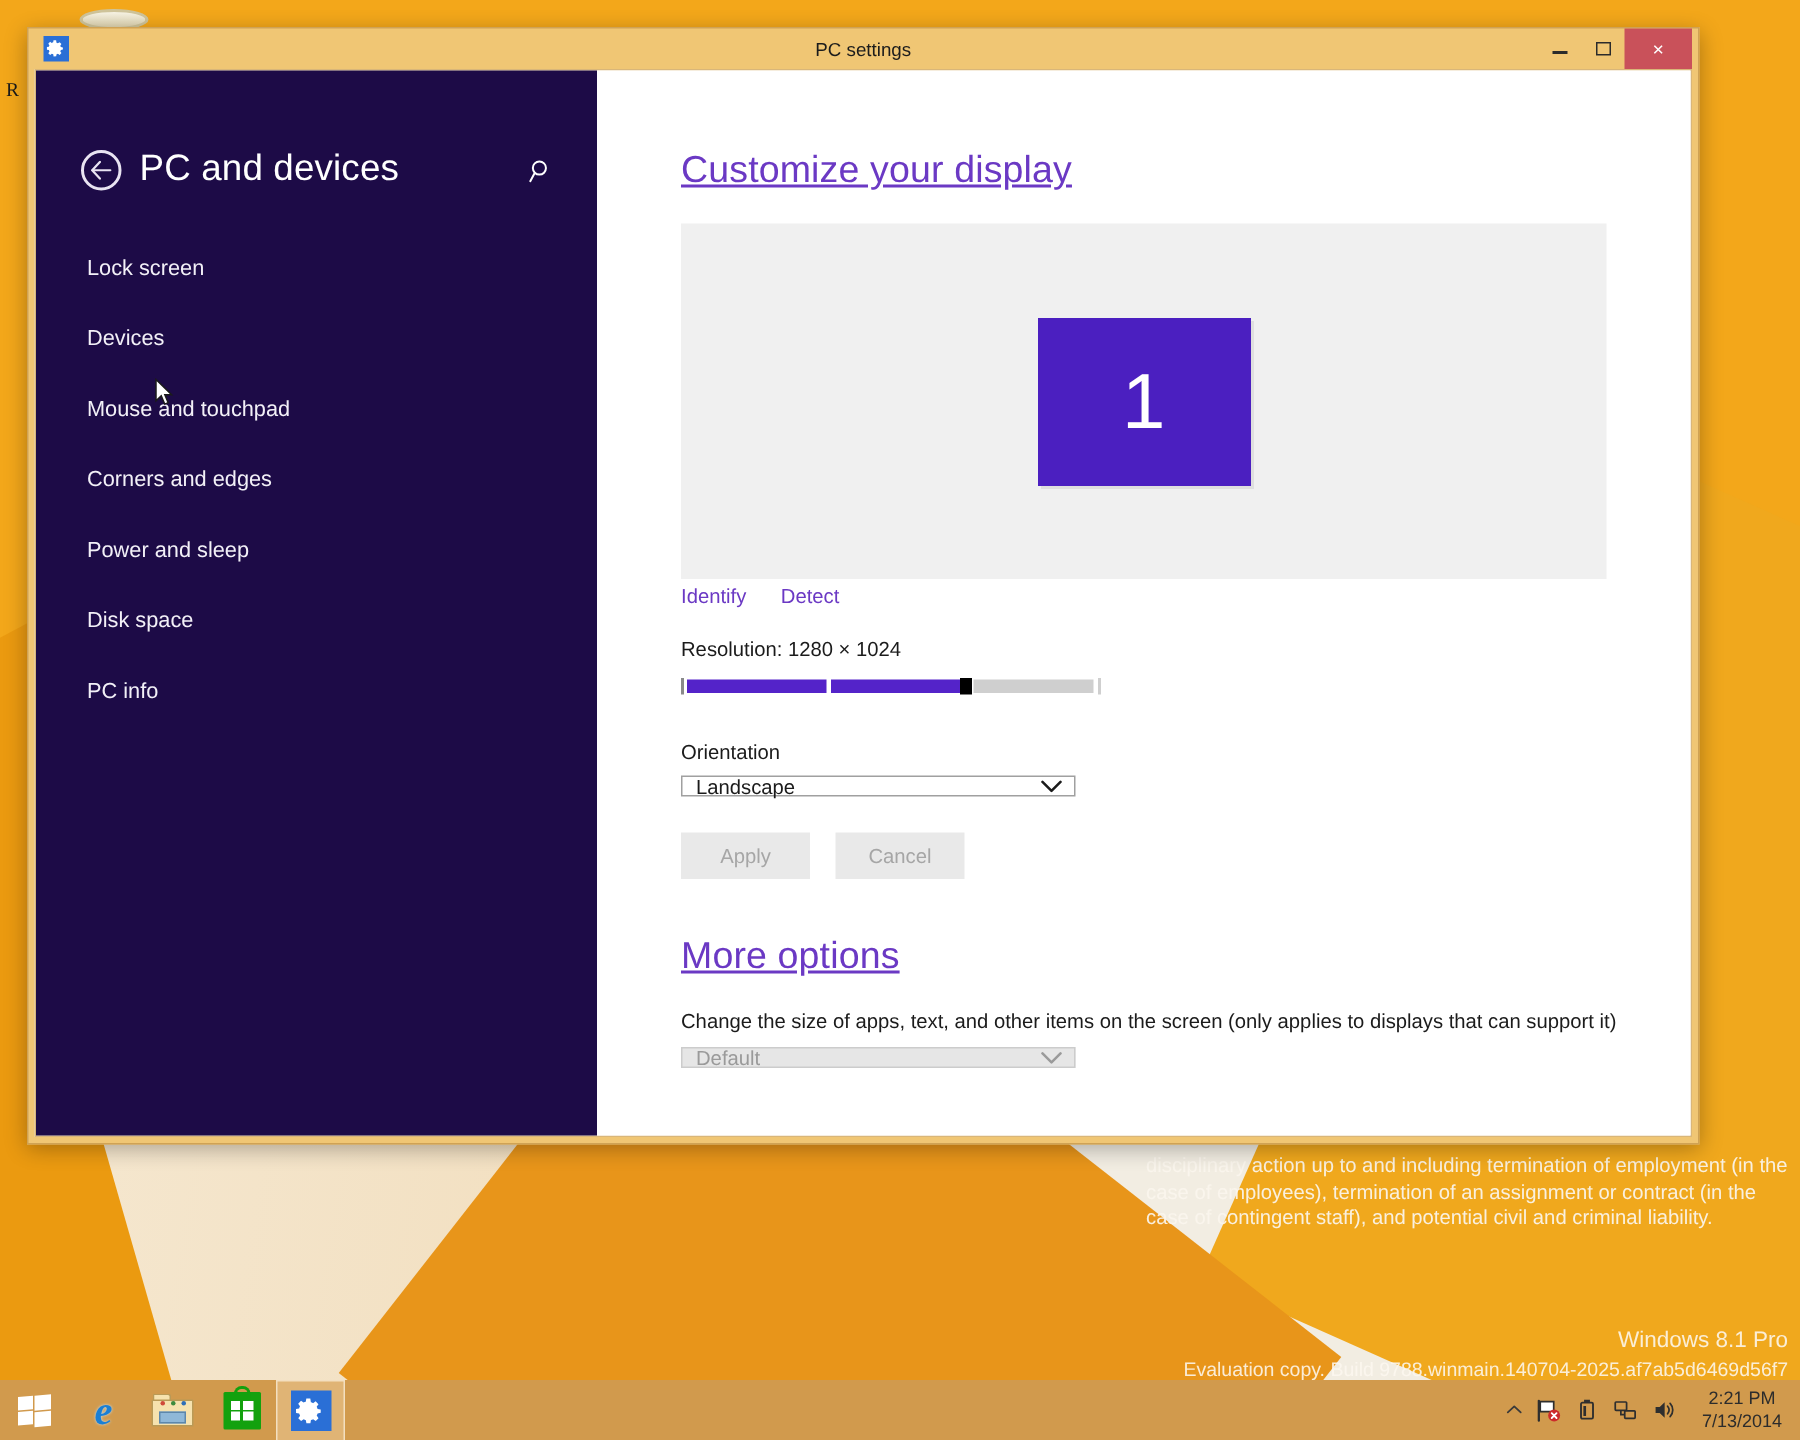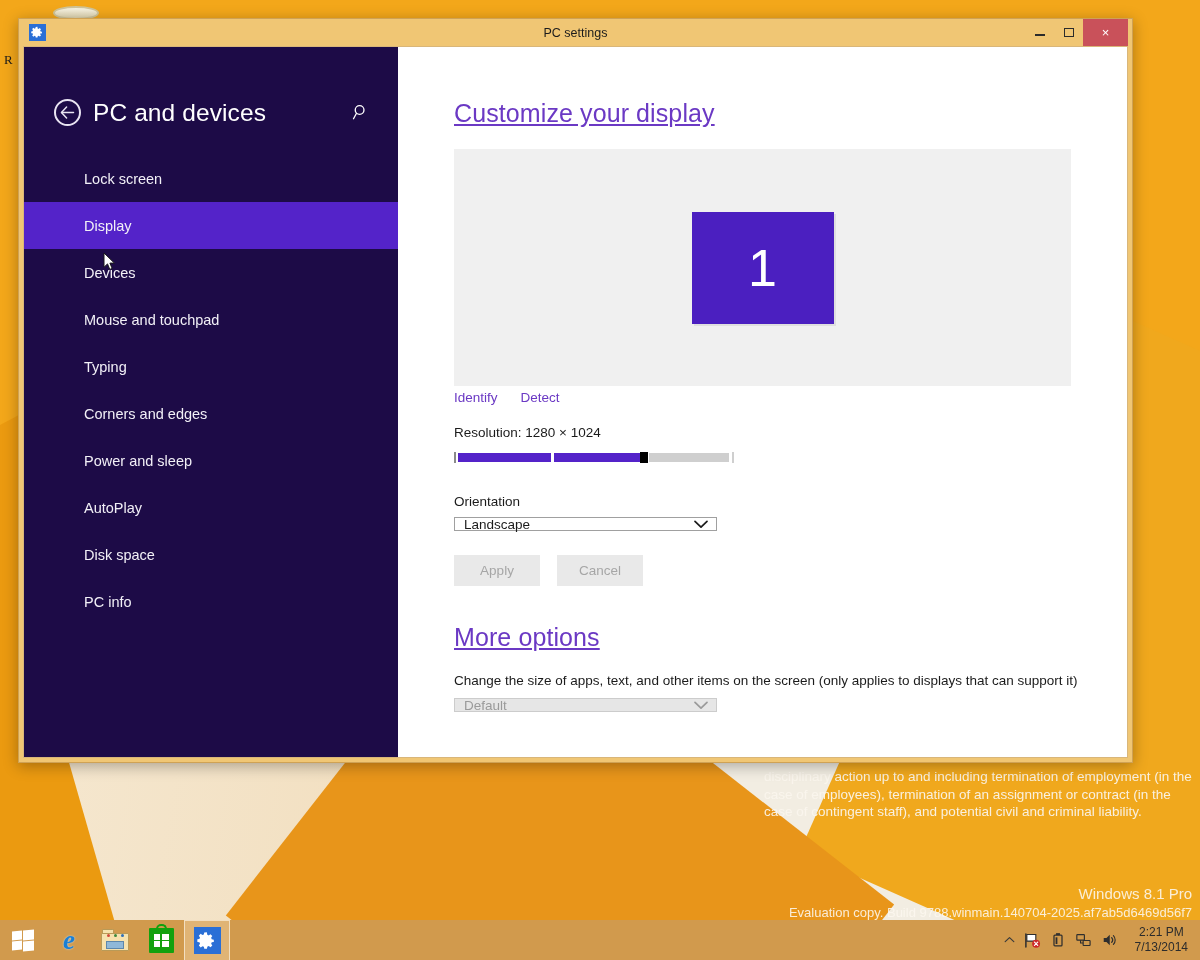--- a/index.html
+++ b/index.html
@@ -240,7 +240,7 @@
   }
   #side-header {
     display: flex;
-    align-items: flex-start;
+    align-items: flex-end;
     padding: 52px 24px 0 30px;
   }
   #back-btn {

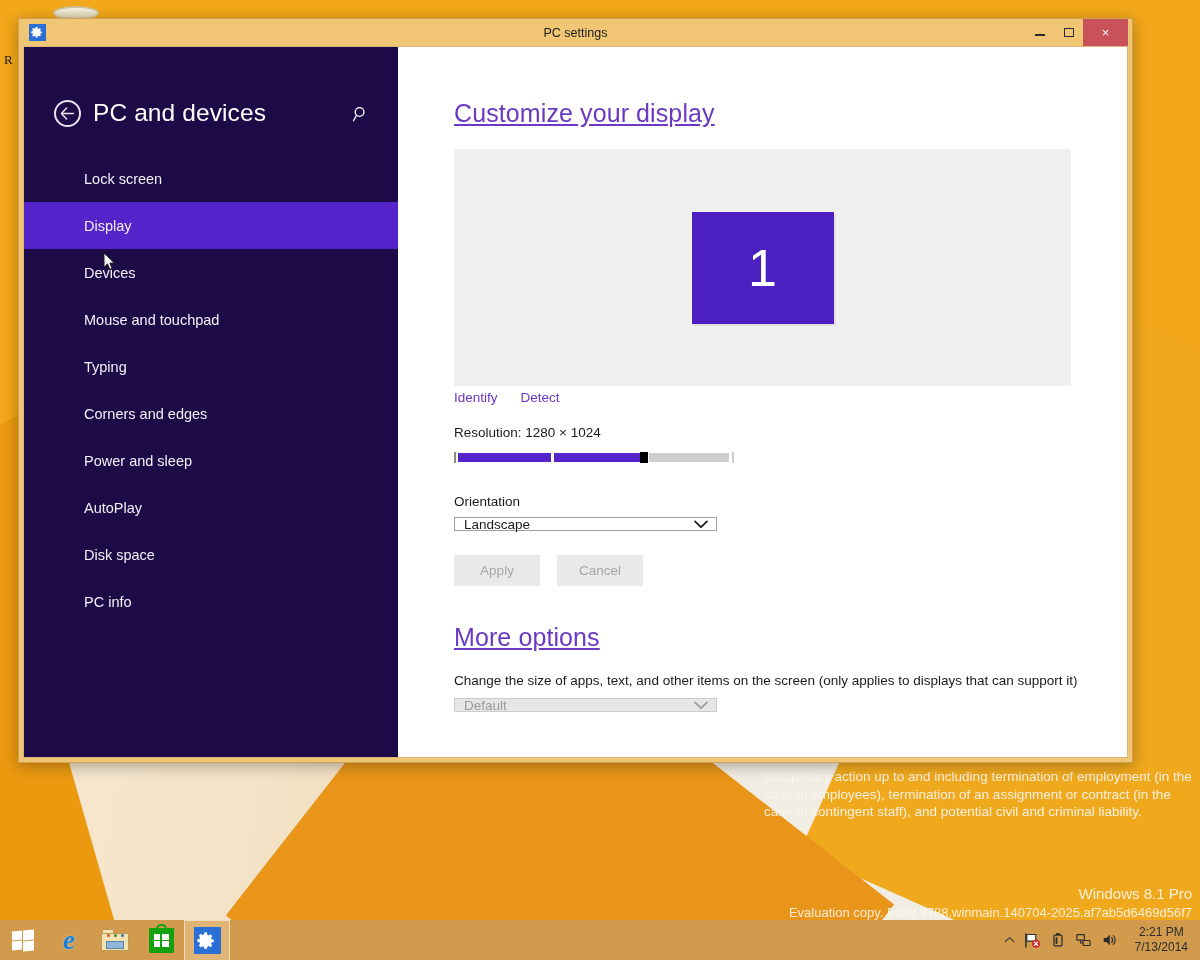--- a/index.html
+++ b/index.html
@@ -268,7 +268,7 @@
     height: 47px;
     display: flex;
     align-items: center;
-    padding-left: 60px;
+    padding-left: 34px;
     font-size: 14.5px;
     color: #f2f0f7;
     font-weight: 300;

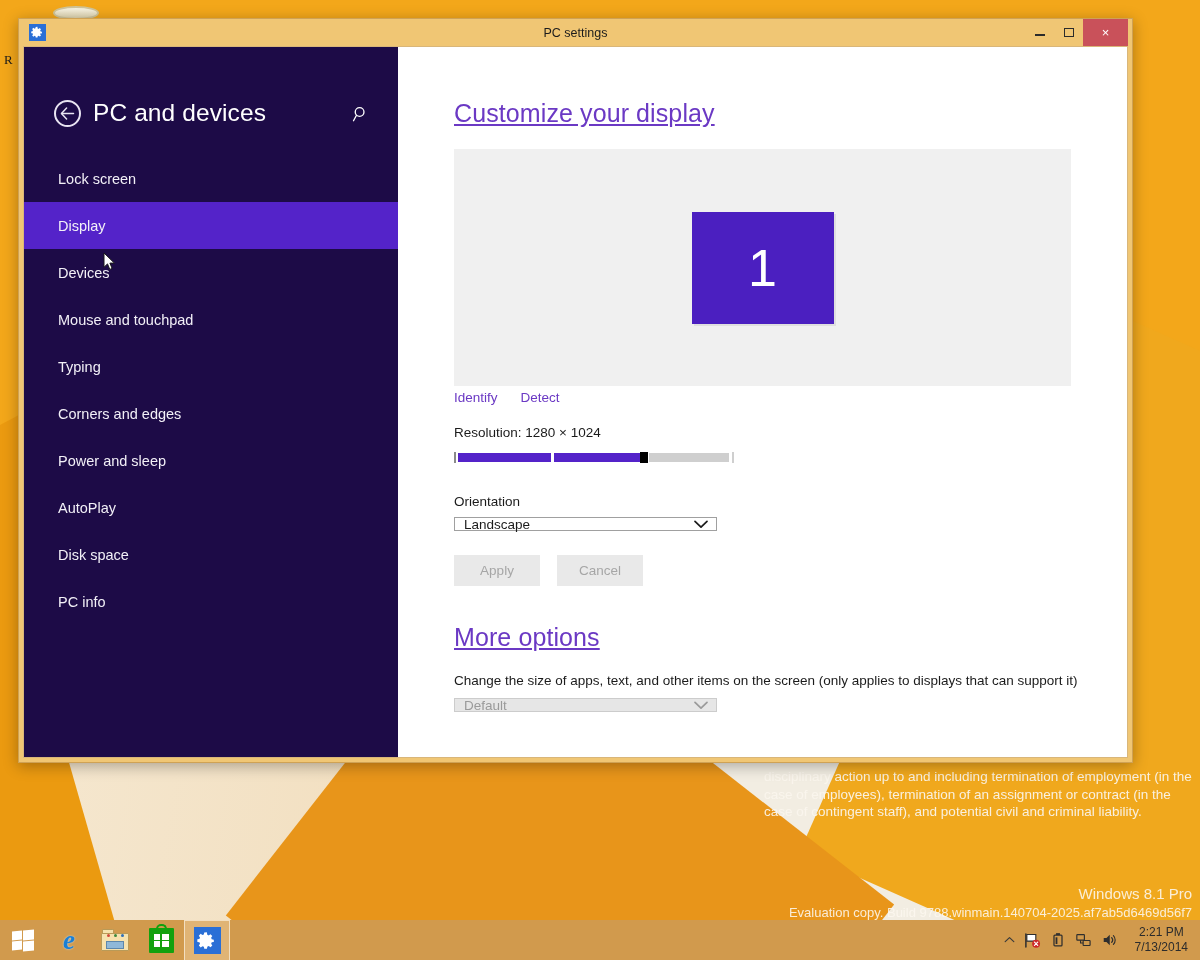--- a/index.html
+++ b/index.html
@@ -466,9 +466,6 @@
           <div class="nav-item">
               <span>Lock screen</span>
             </div>
-          <div class="nav-item selected">
-              <span>Display</span>
-            </div>
           <div class="nav-item">
               <span>Devices</span>
             </div>

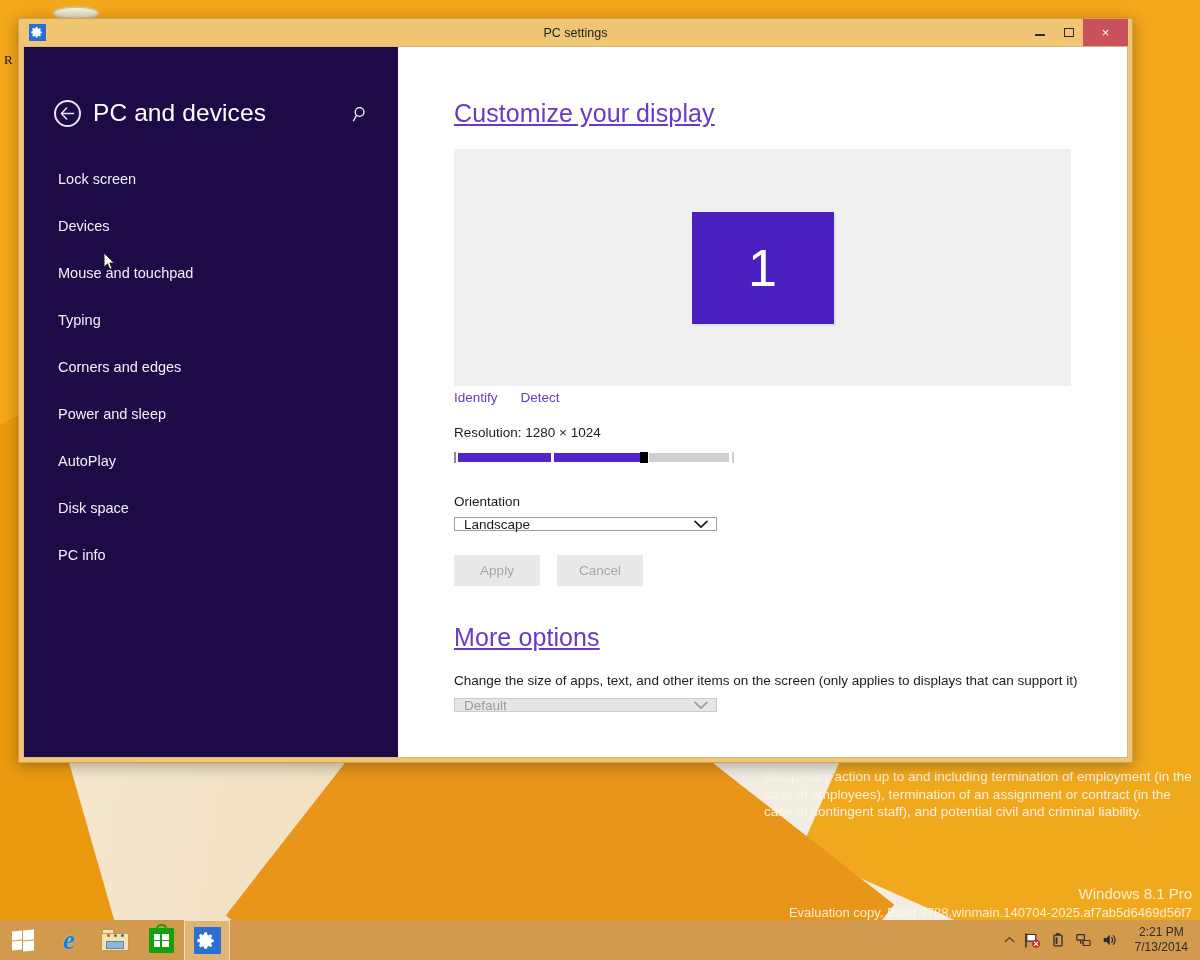--- a/index.html
+++ b/index.html
@@ -473,9 +473,6 @@
               <span>Mouse and touchpad</span>
             </div>
           <div class="nav-item">
-              <span>Typing</span>
-            </div>
-          <div class="nav-item">
               <span>Corners and edges</span>
             </div>
           <div class="nav-item">

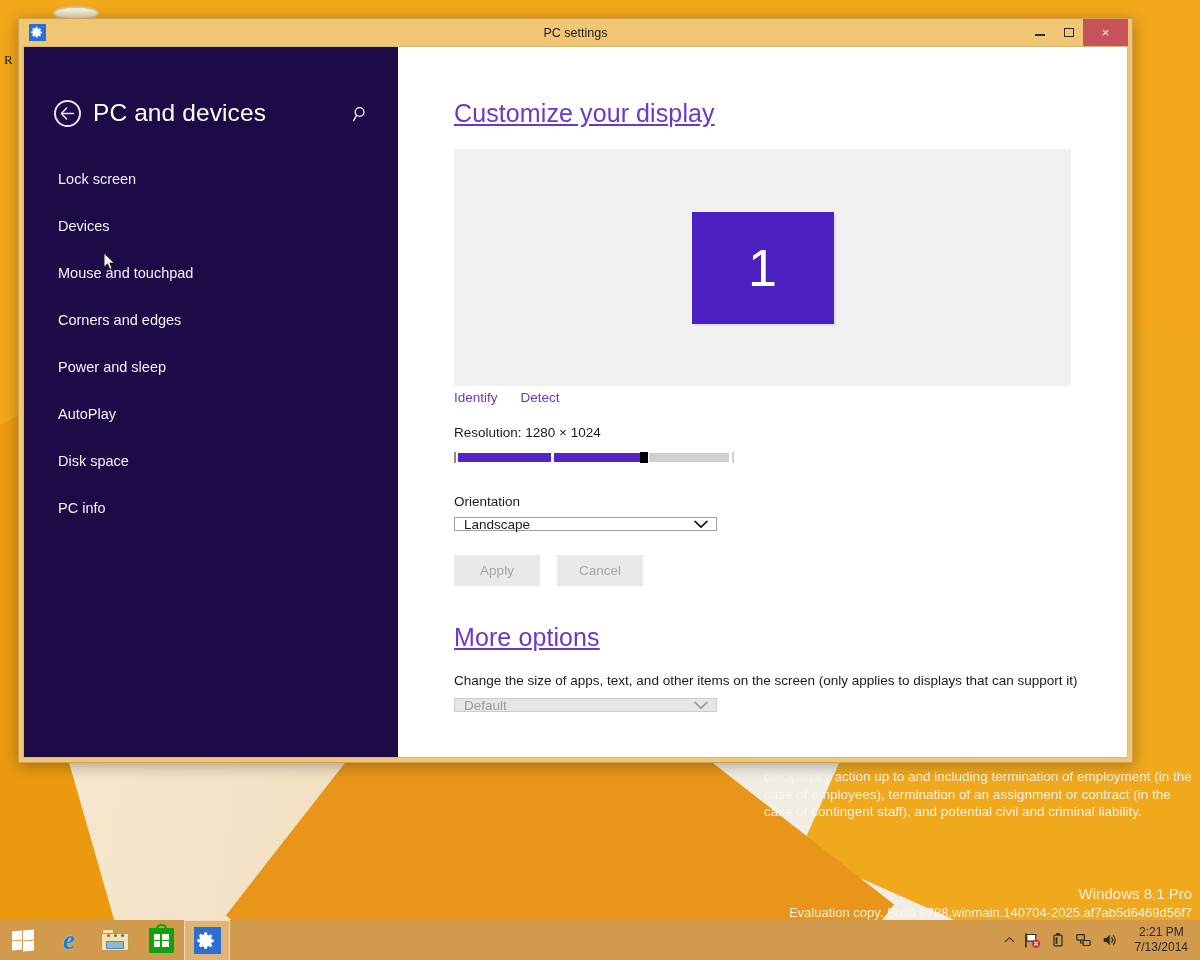--- a/index.html
+++ b/index.html
@@ -479,9 +479,6 @@
               <span>Power and sleep</span>
             </div>
           <div class="nav-item">
-              <span>AutoPlay</span>
-            </div>
-          <div class="nav-item">
               <span>Disk space</span>
             </div>
           <div class="nav-item">

